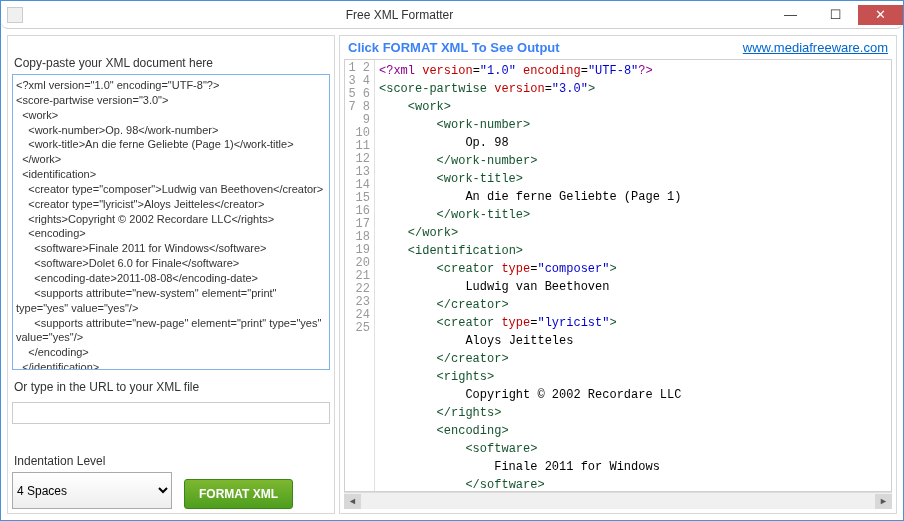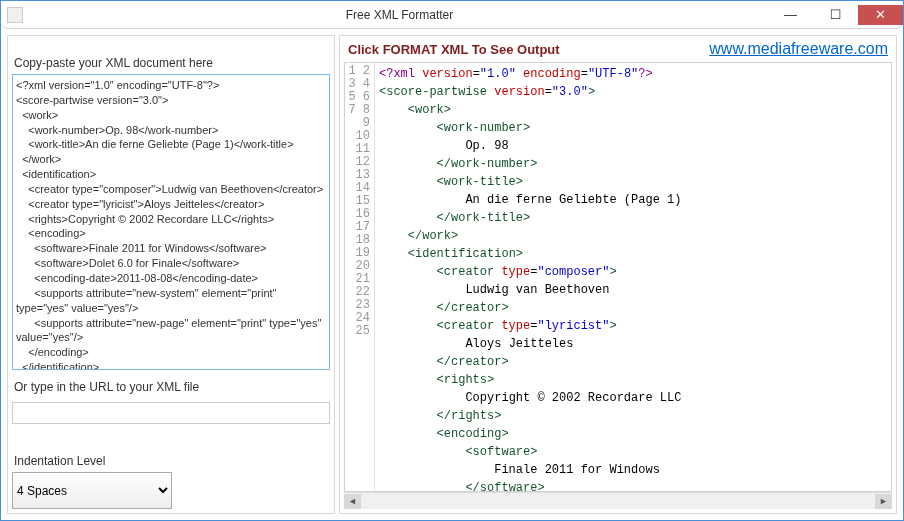--- a/index.html
+++ b/index.html
@@ -24,7 +24,7 @@
 .format-btn { background: linear-gradient(#7db72f,#4e9e1f); color: #fff; border: 1px solid #3b8518; border-radius: 3px; padding: 7px 14px; font-size: 12px; font-weight: bold; cursor: pointer; }
 .right-panel { flex: 1; display: flex; flex-direction: column; border: 1px solid #d8d8d8; overflow: hidden; }
 .right-header { display: flex; justify-content: space-between; align-items: center; padding: 4px 8px; }
-.right-title { font-weight: bold; font-size: 13px; color: #7f1d1d; }
+.right-title { font-weight: bold; font-size: 13px; color: #3b82f6; }
 .right-link { color: #0066cc; text-decoration: underline; font-size: 16px; cursor: pointer; }
 .code-area-wrap { flex: 1; display: flex; overflow: hidden; margin: 0 4px 0 4px; border: 1px solid #d0d0d0; position: relative; }
 .gutter { width: 30px; background: #fff; border-right: 1px solid #e0e0e0; font-family: "Courier New", monospace; font-size: 12px; color: #999; text-align: right; padding: 2px 4px 2px 0; line-height: 13px; }

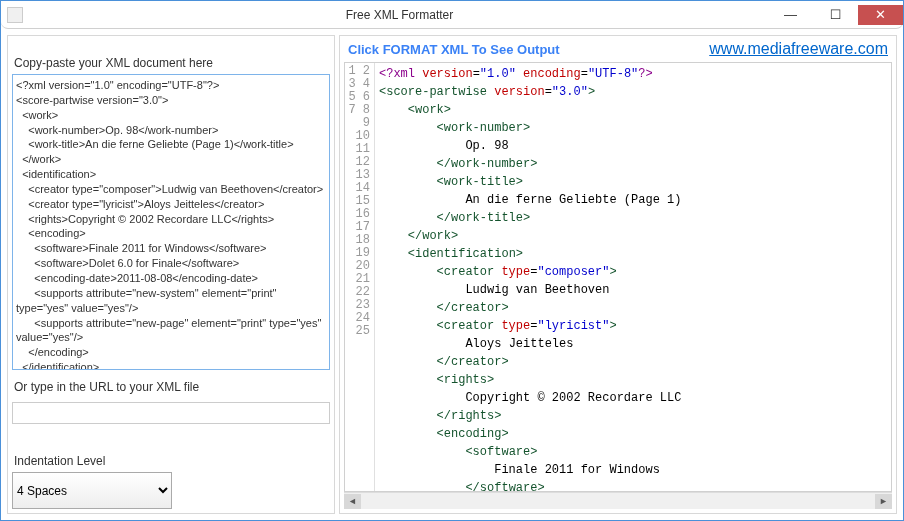--- a/index.html
+++ b/index.html
@@ -25,7 +25,7 @@
 .right-panel { flex: 1; display: flex; flex-direction: column; border: 1px solid #d8d8d8; overflow: hidden; }
 .right-header { display: flex; justify-content: space-between; align-items: center; padding: 4px 8px; }
 .right-title { font-weight: bold; font-size: 13px; color: #3b82f6; }
-.right-link { color: #0066cc; text-decoration: underline; font-size: 16px; cursor: pointer; }
+.right-link { color: #0066cc; text-decoration: underline; font-size: 13px; cursor: pointer; }
 .code-area-wrap { flex: 1; display: flex; overflow: hidden; margin: 0 4px 0 4px; border: 1px solid #d0d0d0; position: relative; }
 .gutter { width: 30px; background: #fff; border-right: 1px solid #e0e0e0; font-family: "Courier New", monospace; font-size: 12px; color: #999; text-align: right; padding: 2px 4px 2px 0; line-height: 13px; }
 .code-area { flex: 1; font-family: "Courier New", monospace; font-size: 12px; padding: 2px 4px; line-height: 18px; white-space: pre; overflow: hidden; }

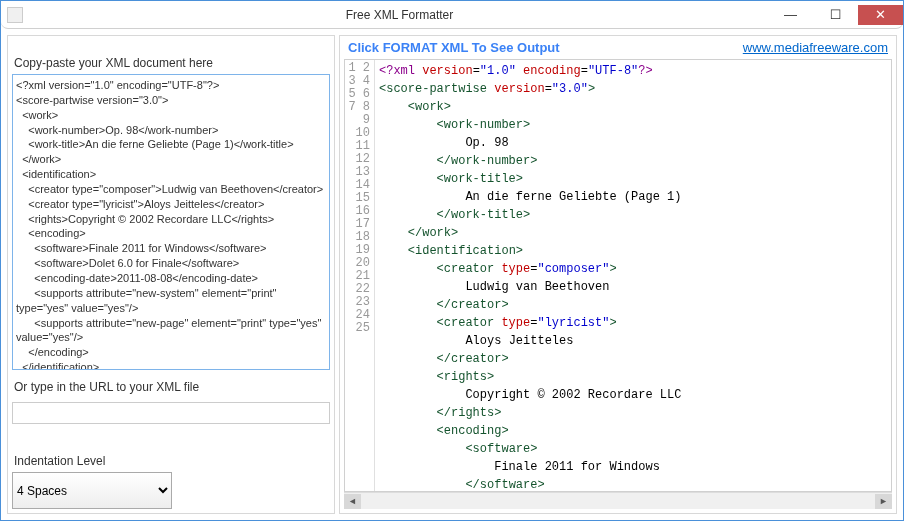--- a/index.html
+++ b/index.html
@@ -83,6 +83,7 @@
             <option>4 Spaces</option>
           </select>
         </div>
+        <button class="format-btn">FORMAT XML</button>
       </div>
     </div>
     <div class="right-panel">

